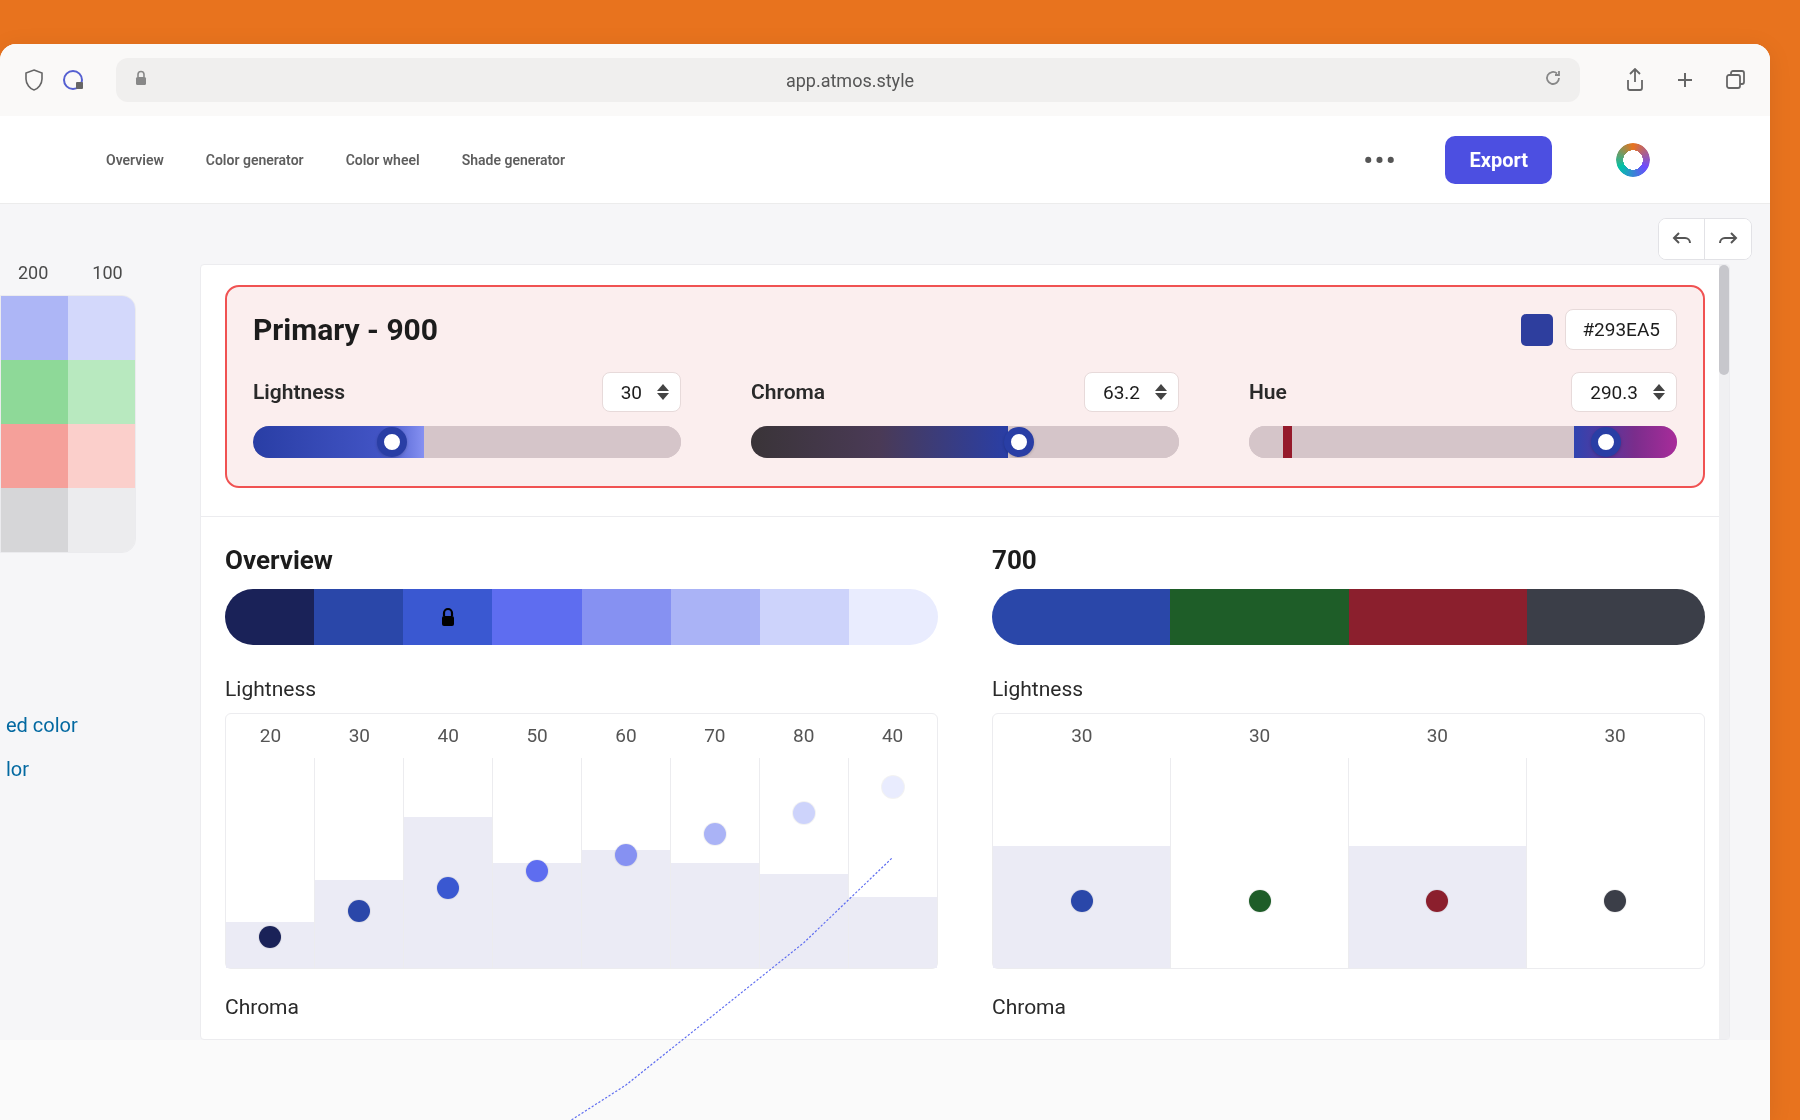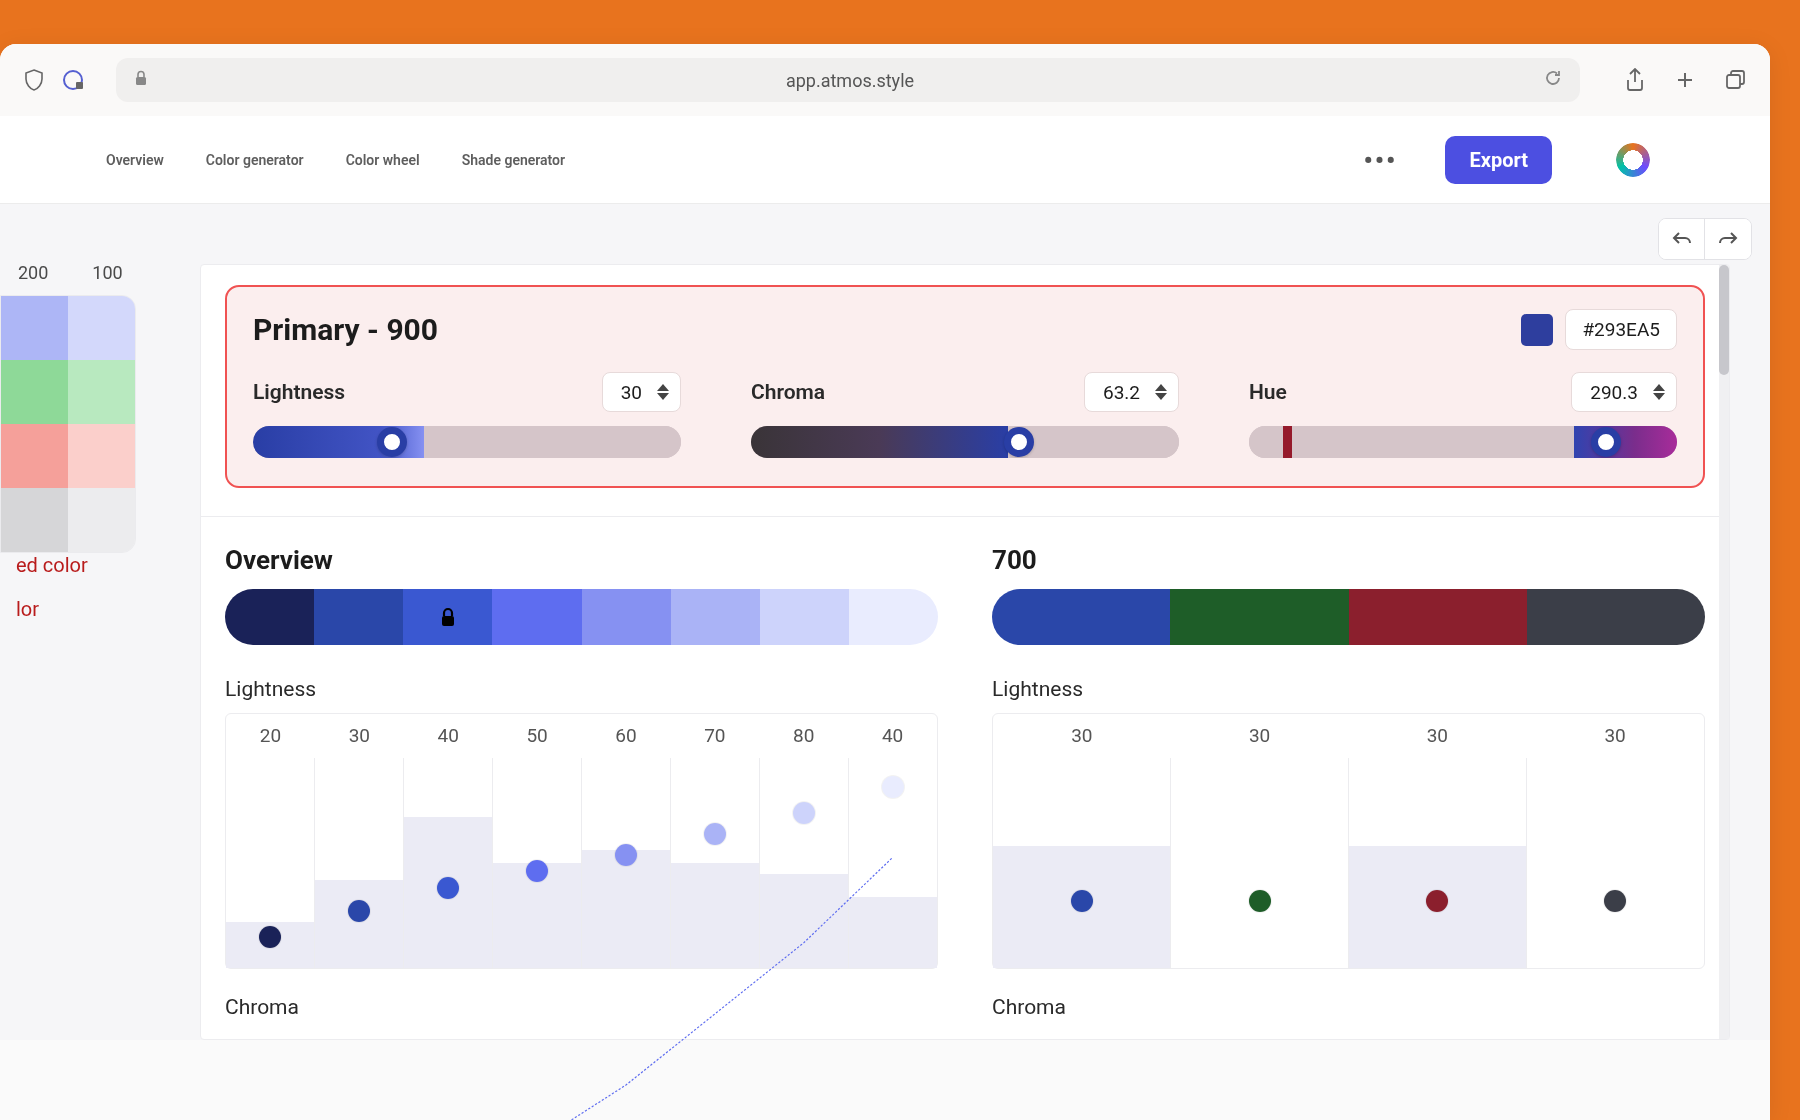--- a/index.html
+++ b/index.html
@@ -29,7 +29,7 @@
 .side-swatches { width:136px; border:1px solid #ebebee; border-radius:0 14px 14px 0; overflow:hidden; }
 .side-row { height:64px; display:flex; }
 .side-swatch { flex:1; }
-.side-links { padding-left:16px; display:flex; flex-direction:column; gap:20px; font-size:20px; color:#b91c1c; }
+.side-links { margin-top:160px; padding-left:6px; display:flex; flex-direction:column; gap:20px; font-size:20px; color:#0369a1; }
 .main-panel { flex:1; background:#fff; margin:60px 24px 0 60px; border:1px solid #ececef; border-radius:4px; padding:20px 24px; position:relative; max-width:1530px; }
 .main-scroll { position:absolute; right:0; top:0; bottom:0; width:10px; background:#f0f0f2; }
 .main-scroll-thumb { width:10px; height:110px; background:#c7c7cc; border-radius:5px; }

